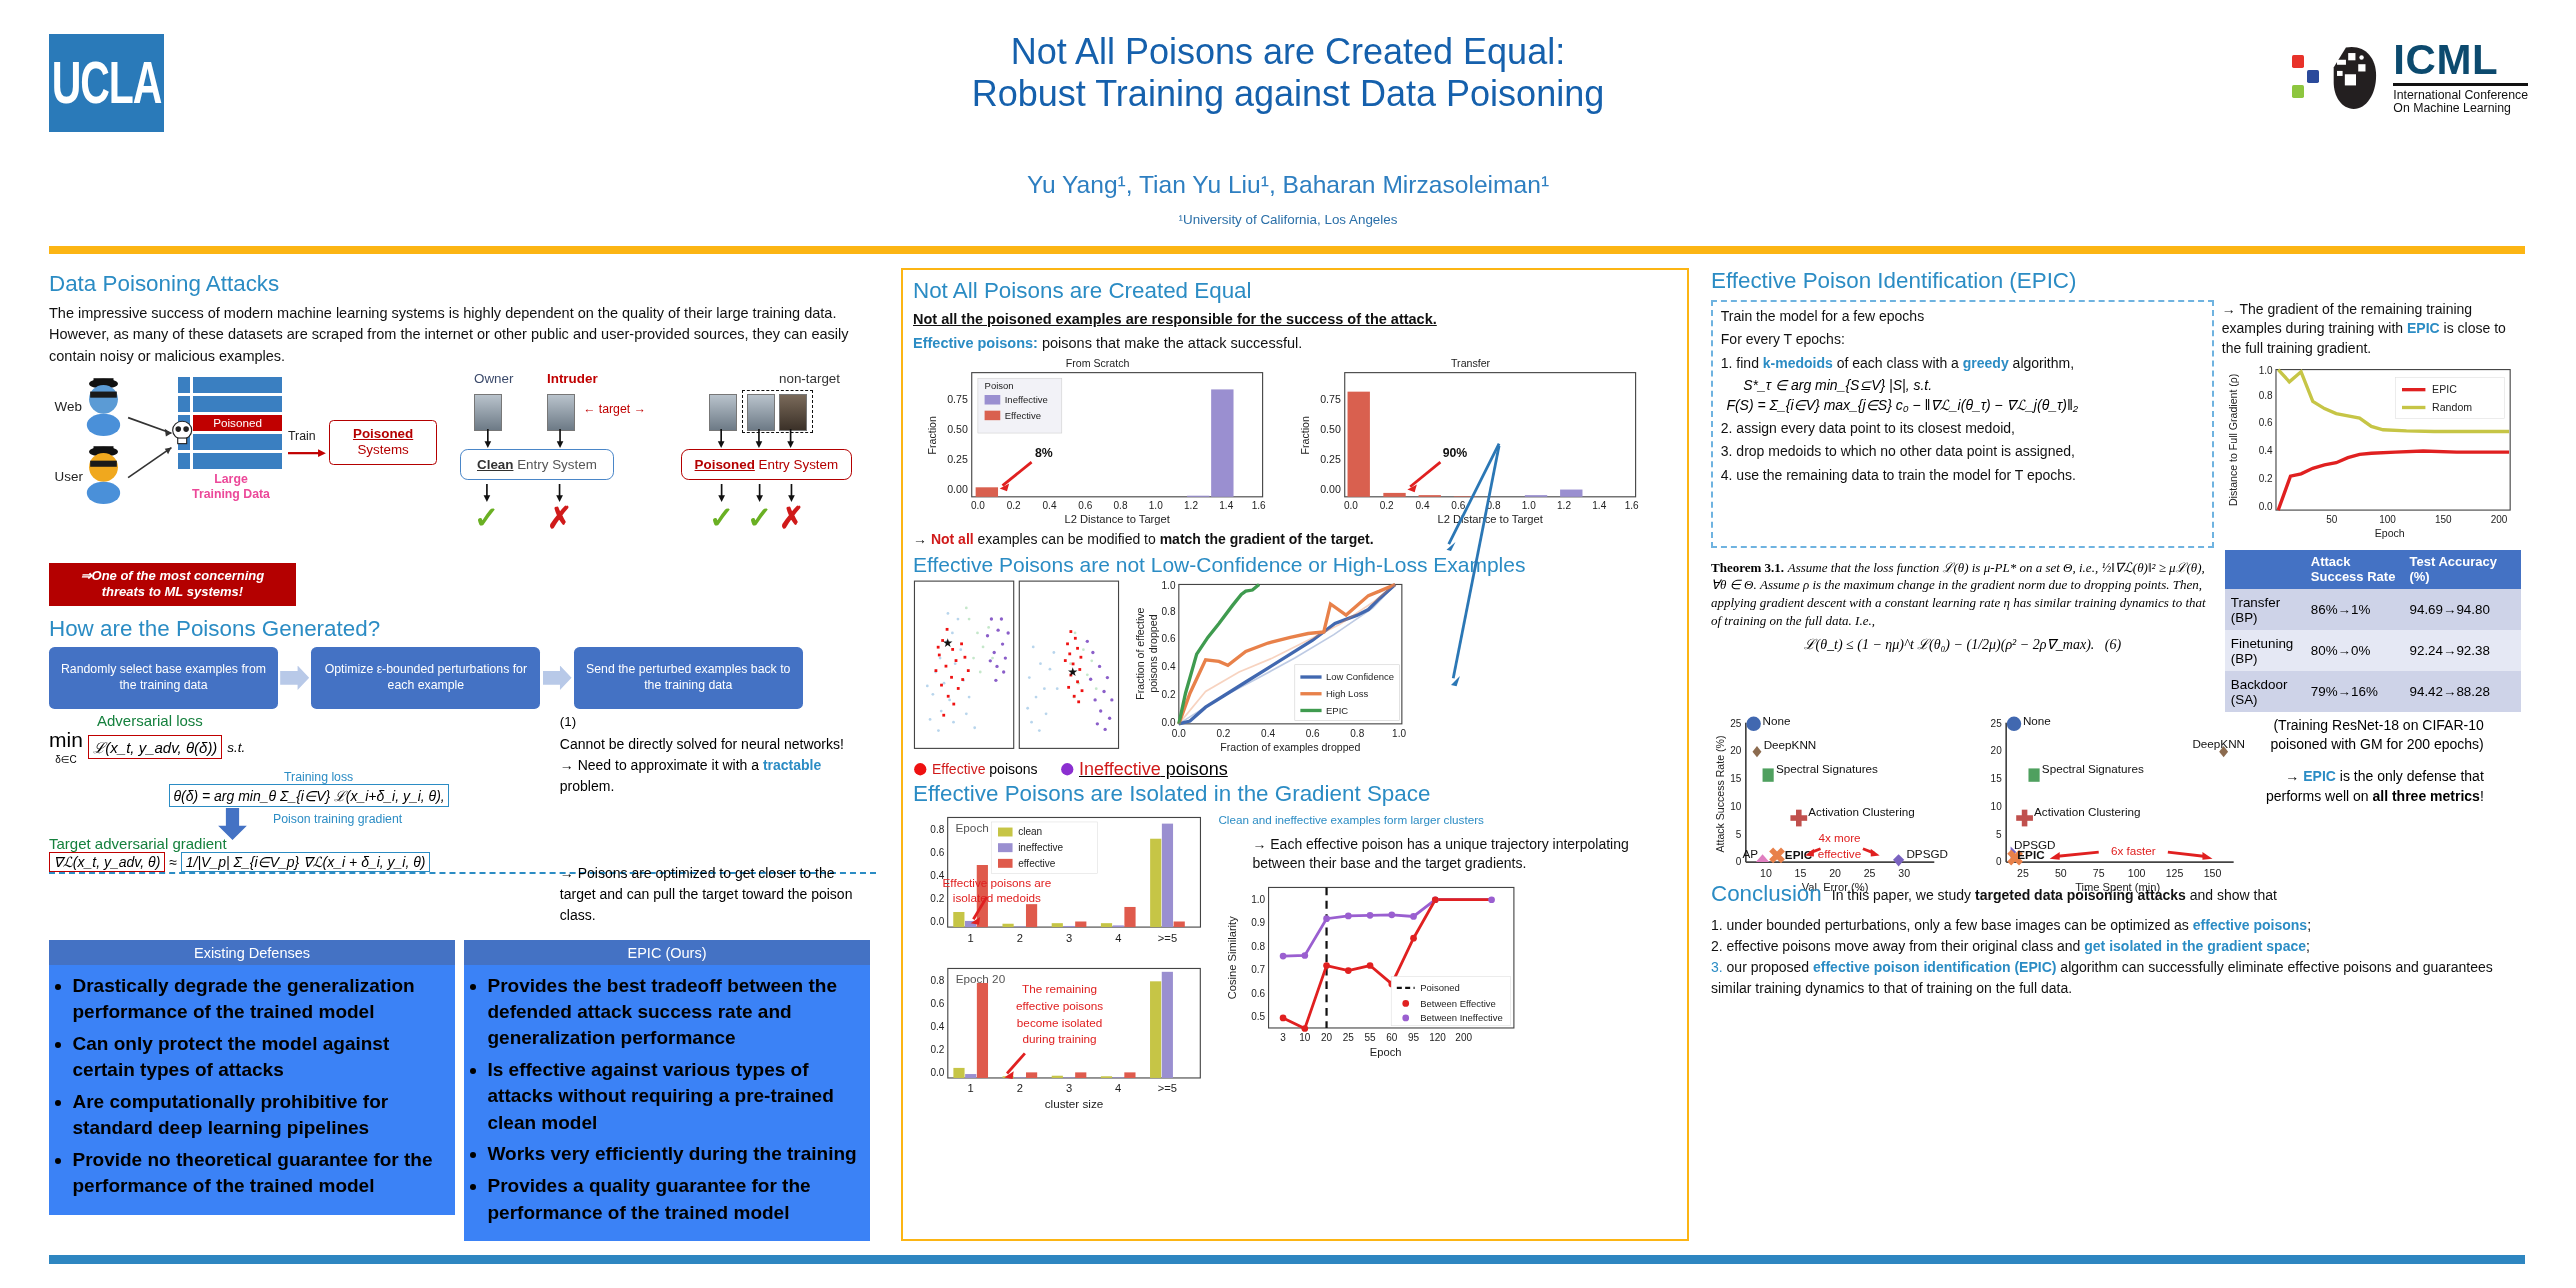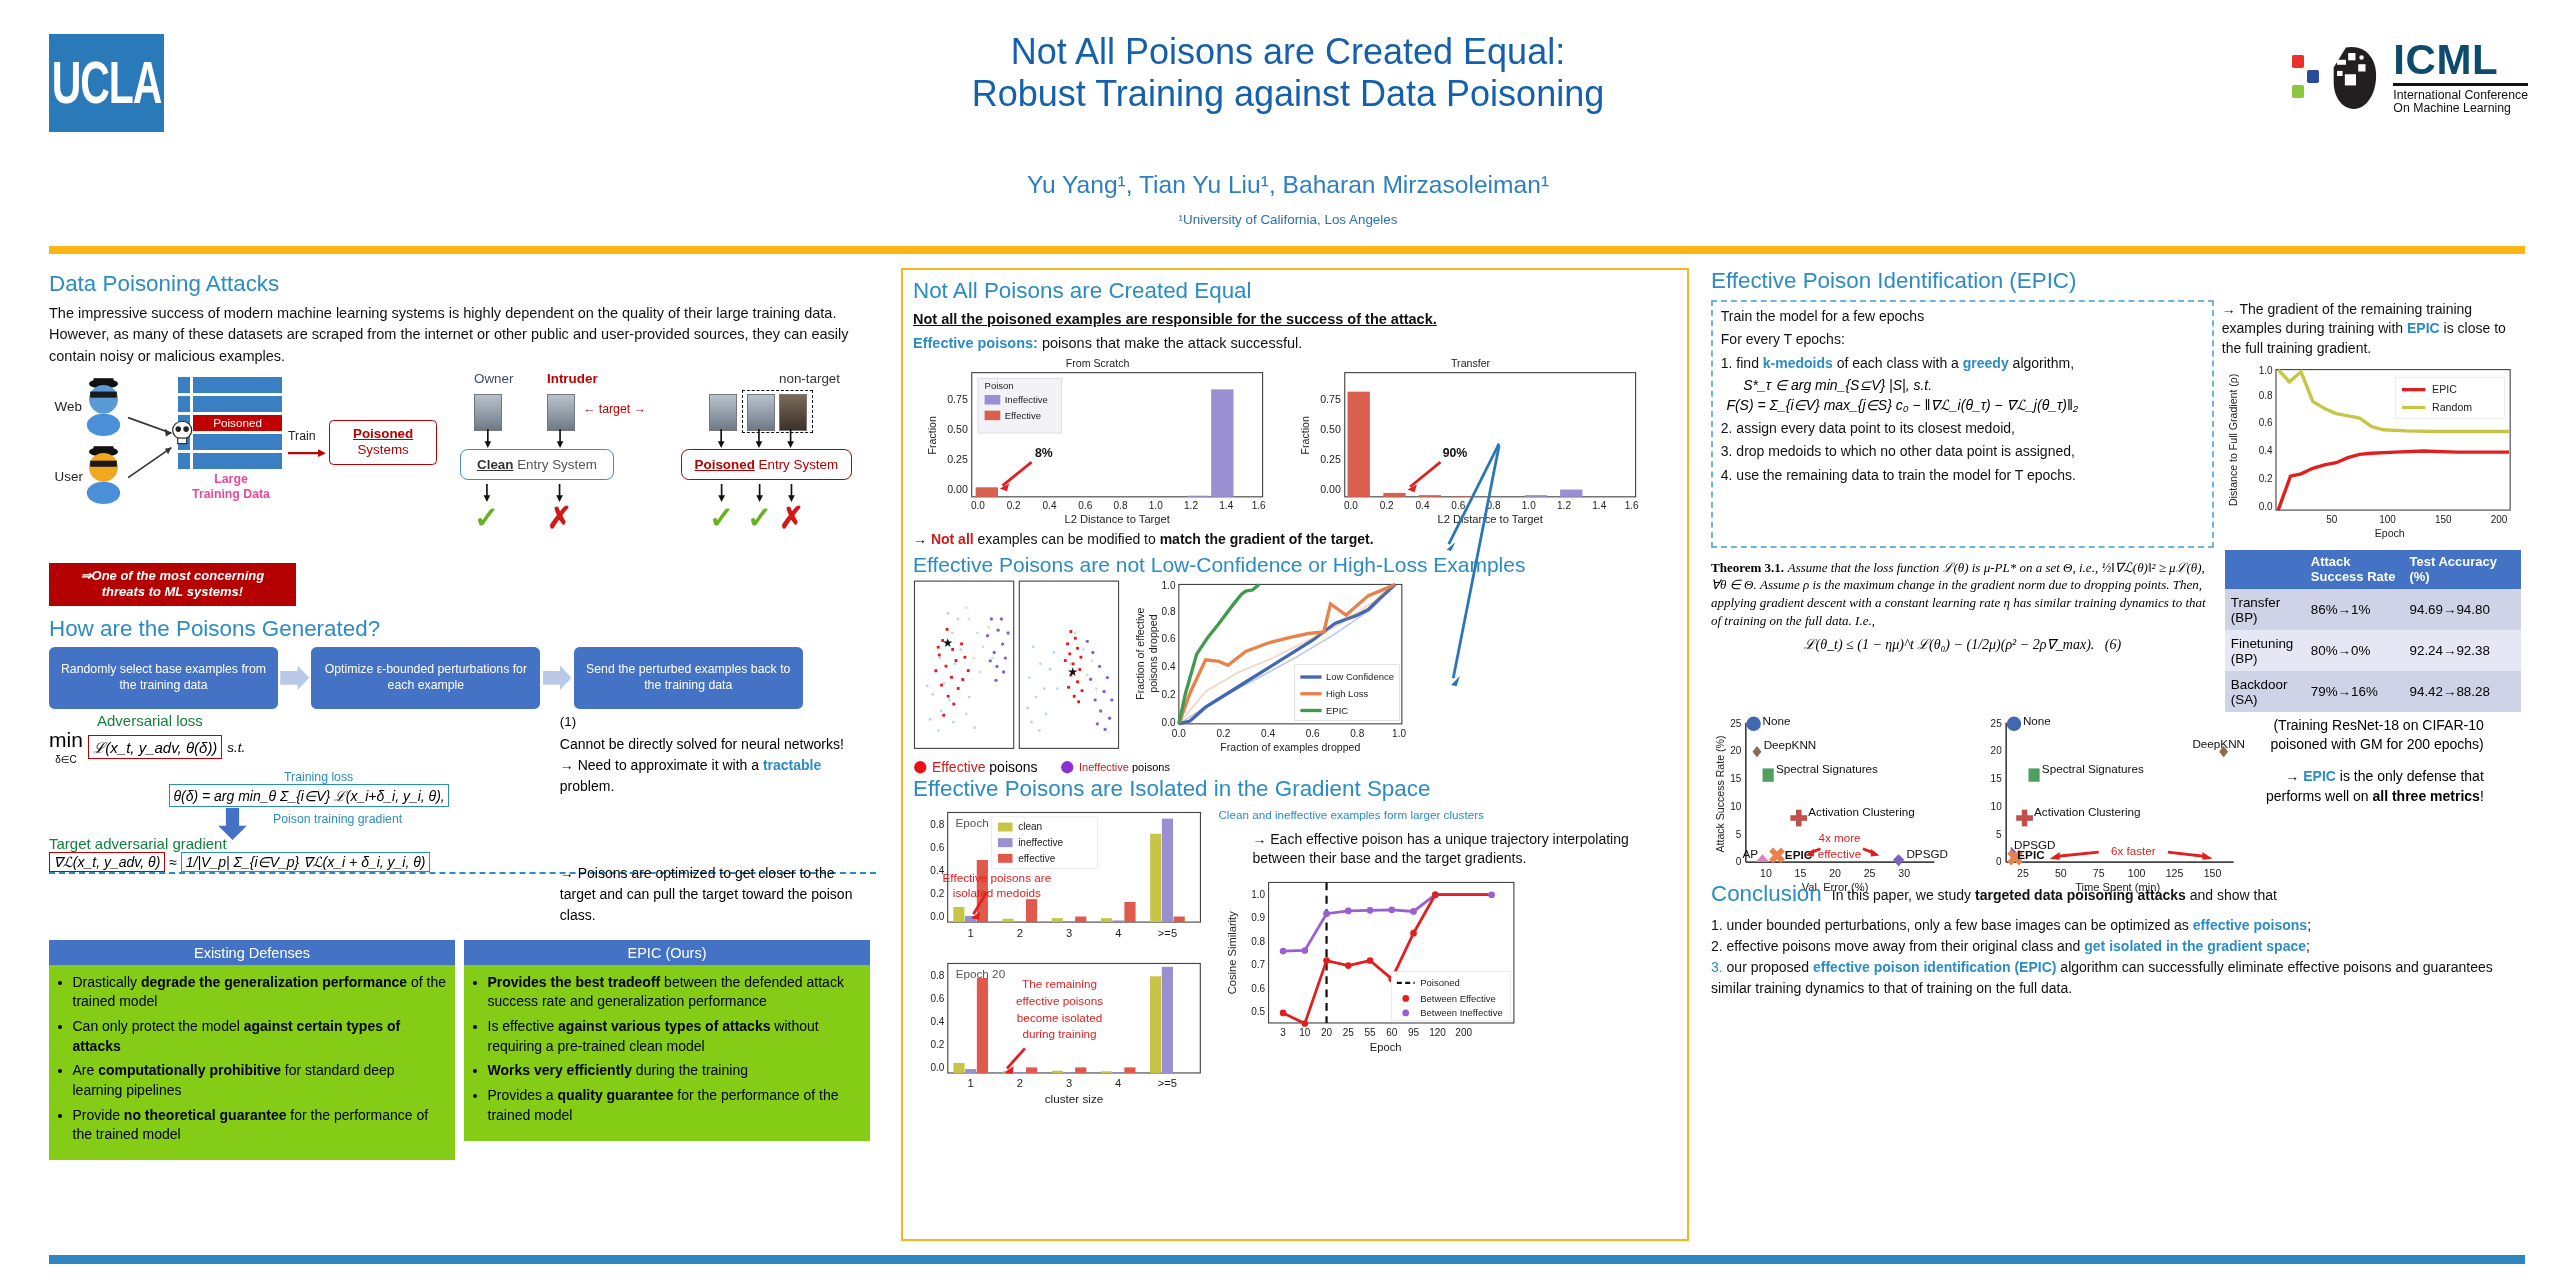--- a/index.html
+++ b/index.html
@@ -610,7 +610,7 @@
         <svg width="14.5" height="14.5" viewBox="0 0 26 26">
             <circle cx="13" cy="13" r="11" fill="#8b2fd0"></circle>
           </svg>
-        <span style="font-size:11px;"><span class="red">Ineffective</span><span> poisons</span></span>
+        <span style="font-size:18px;text-decoration:underline;"><span class="red">Ineffective</span><span> poisons</span></span>
       </div>
     </div>
 

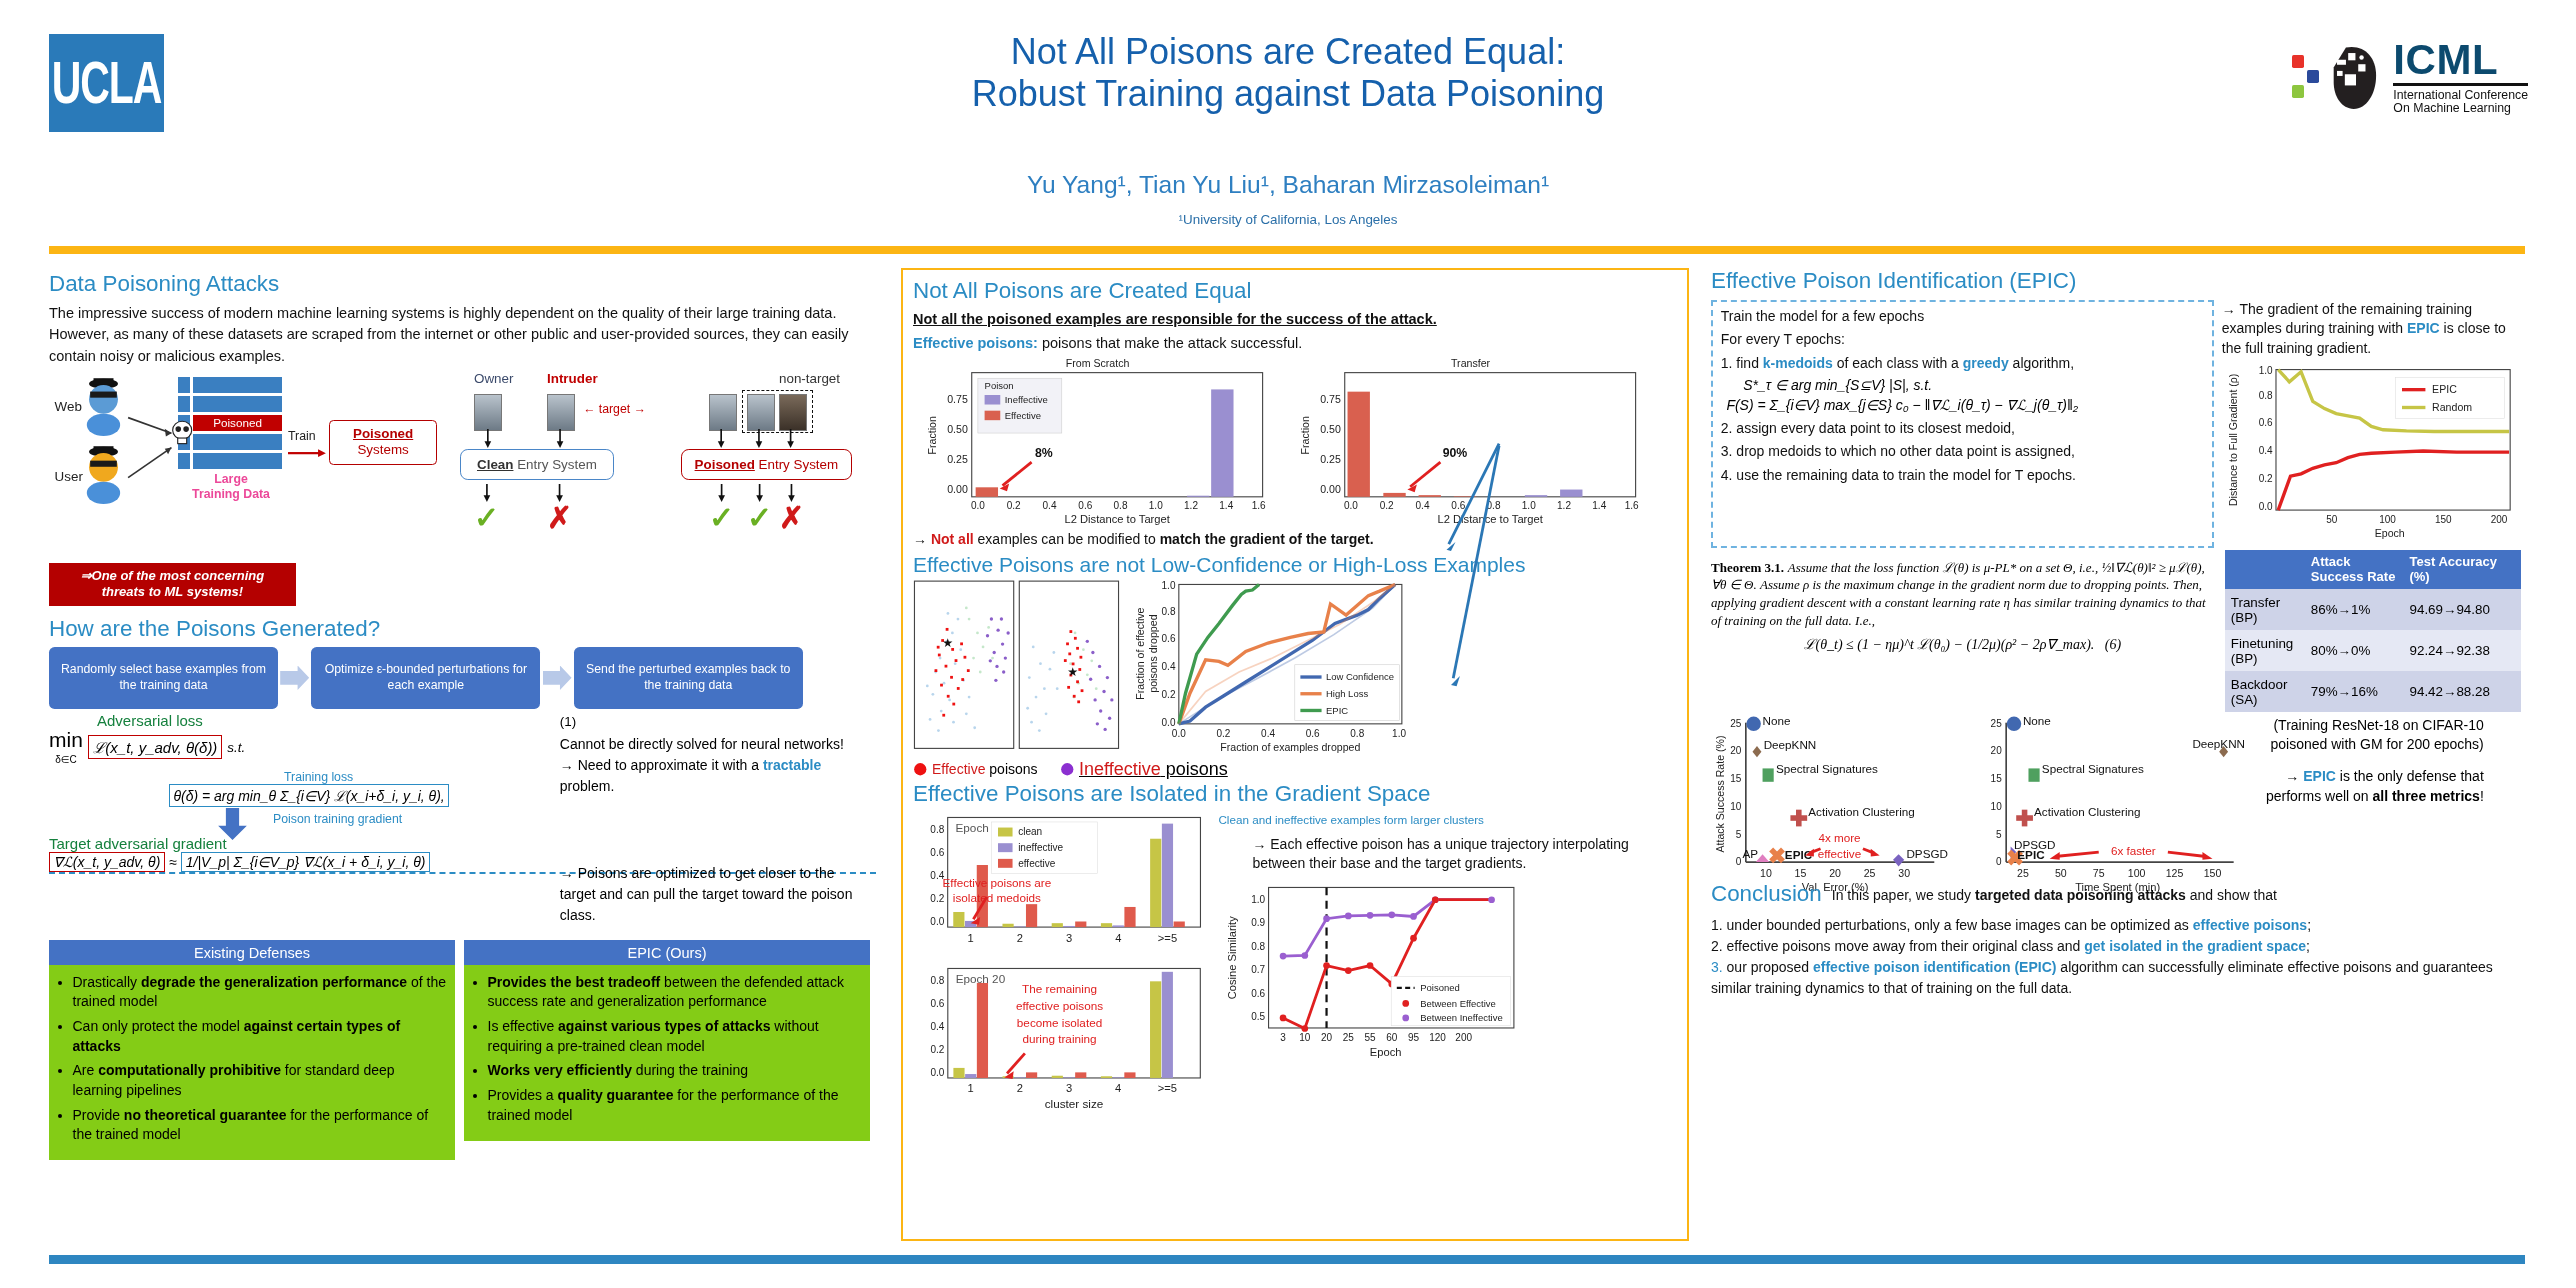--- a/index.html
+++ b/index.html
@@ -55,7 +55,7 @@
   .twocols{display:flex;gap:9px;margin-top:7.8px;}
   .defcol{width:406px;}
   .defhead{background:#4472c4;color:#fff;font-size:14.5px;text-align:center;padding:4.5px 0;}
-  .defbody{background:#84cc16;padding:7.8px 9px 10px;font-size:14px;line-height:1.38;}
+  .defbody{background:#3b82f6;padding:7.8px 9px 10px;font-size:19px;line-height:1.38;font-weight:bold;}
   .defbody ul{margin:0;padding-left:14.5px;}
   .defbody li{margin-bottom:5.6px;}
 

